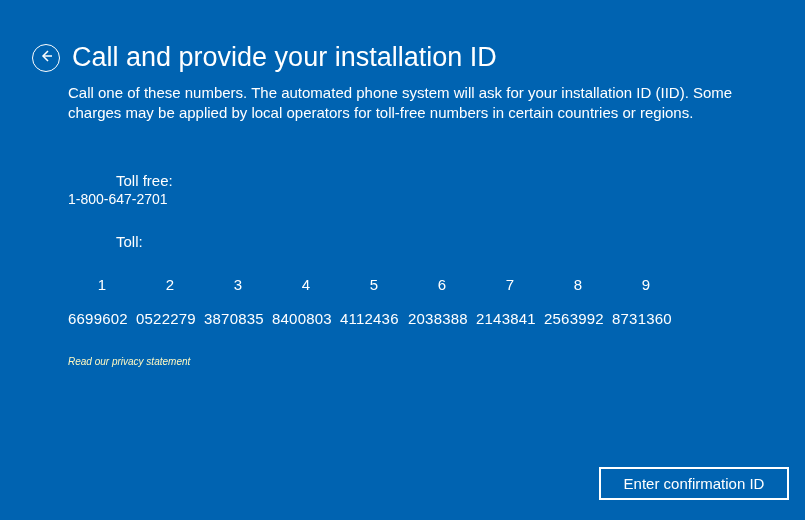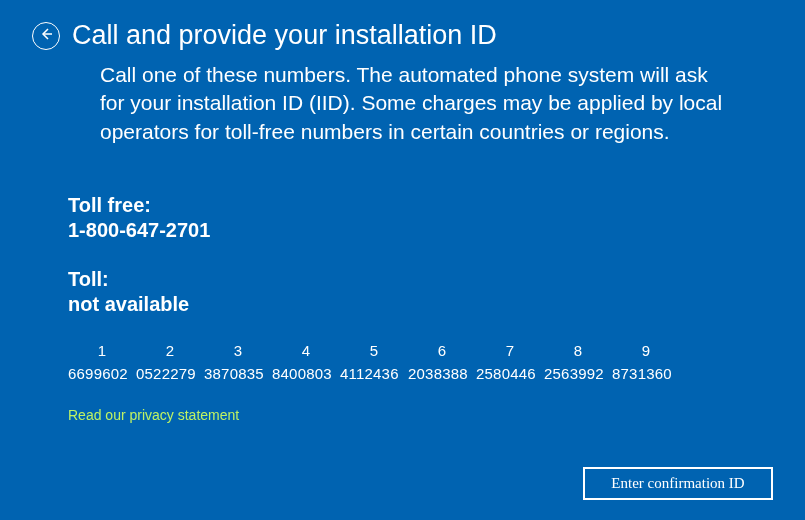--- a/index.html
+++ b/index.html
@@ -19,7 +19,7 @@
     .header {
       display: flex;
       align-items: center;
-      padding: 20px 32px 10px 32px;
+      padding: 42px 32px 10px 32px;
     }
     .back-button {
       width: 28px;

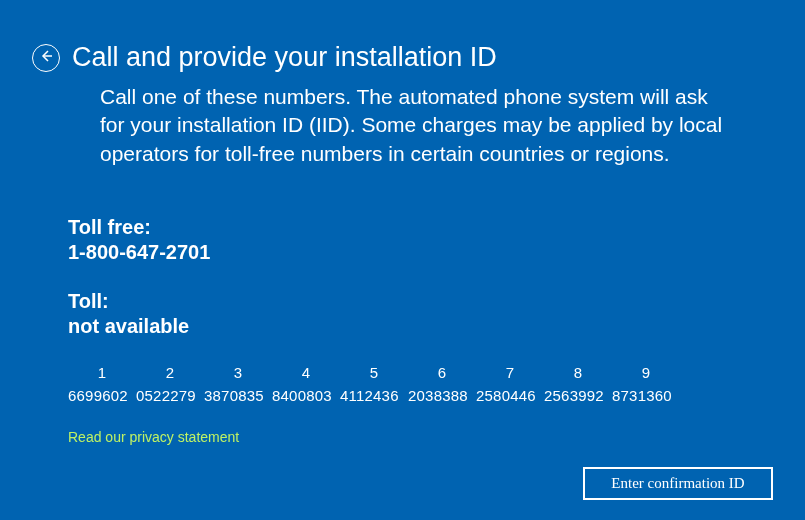--- a/index.html
+++ b/index.html
@@ -45,10 +45,9 @@
       padding: 0 68px;
     }
     .description {
-      font-size: 21px;
+      font-size: 15px;
       line-height: 1.35;
       margin-bottom: 48px;
-      margin-left: 32px;
     }
     .field-label {
       font-size: 20px;

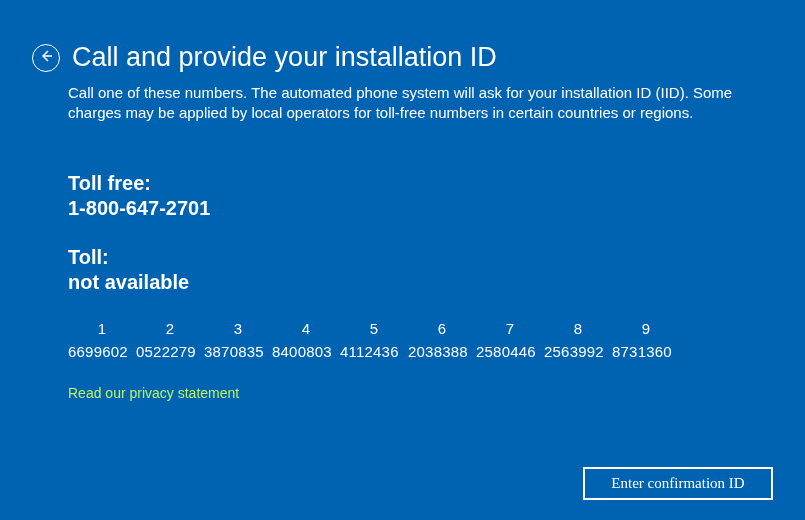--- a/index.html
+++ b/index.html
@@ -50,9 +50,10 @@
       margin-bottom: 48px;
     }
     .field-label {
-      font-size: 20px;
-      font-weight: 700;
+      font-size: 15px;
+      font-weight: 400;
       margin-bottom: 2px;
+      margin-left: 48px;
     }
     .field-value {
       font-size: 20px;

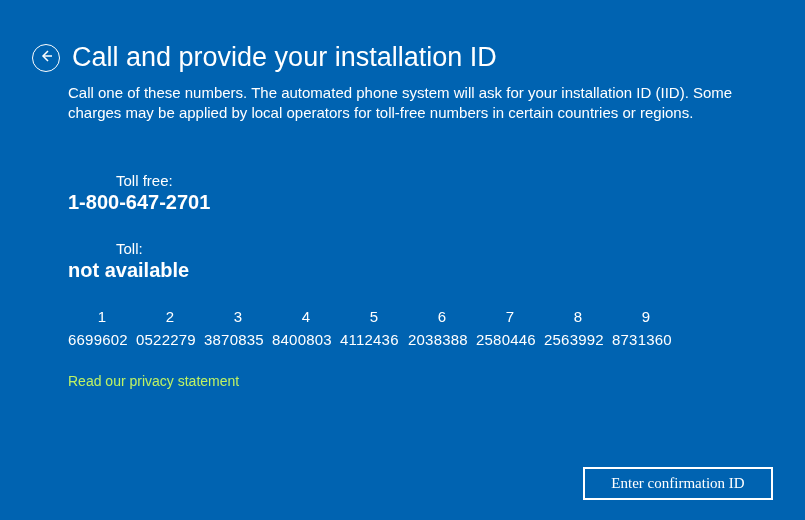--- a/index.html
+++ b/index.html
@@ -56,8 +56,8 @@
       margin-left: 48px;
     }
     .field-value {
-      font-size: 20px;
-      font-weight: 700;
+      font-size: 14px;
+      font-weight: 400;
     }
     .section {
       margin-bottom: 26px;

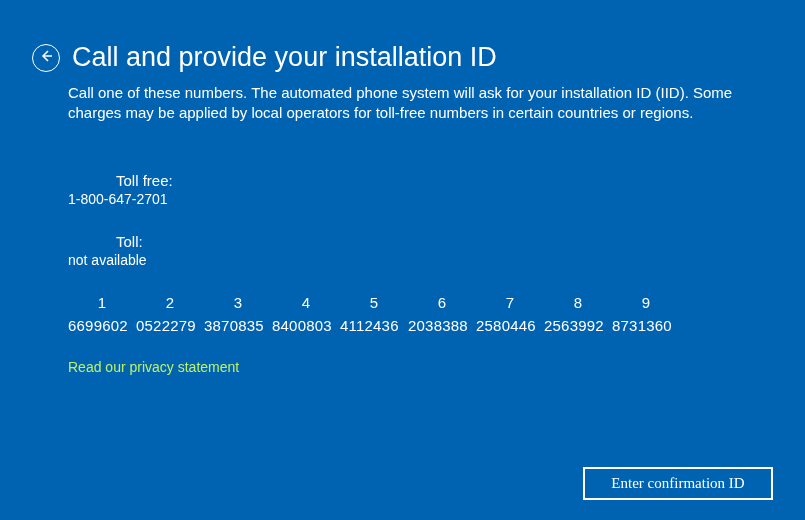--- a/index.html
+++ b/index.html
@@ -136,7 +136,6 @@
 
   <div class="section">
     <div class="field-label">Toll:</div>
-    <div class="field-value">not available</div>
   </div>
 
   <div class="iid-section">

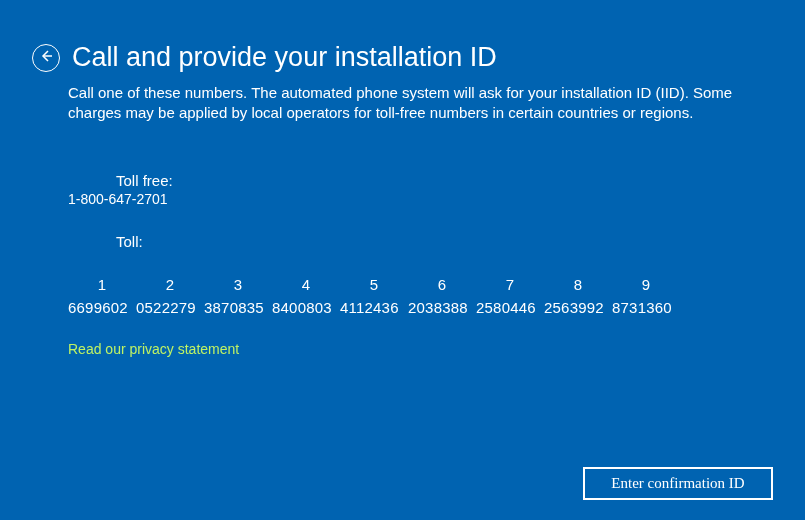--- a/index.html
+++ b/index.html
@@ -82,6 +82,7 @@
     .iid-data-row .iid-cell {
       text-align: left;
       letter-spacing: 0.2px;
+      margin-top: 11px;
     }
     .privacy-link {
       font-size: 14px;

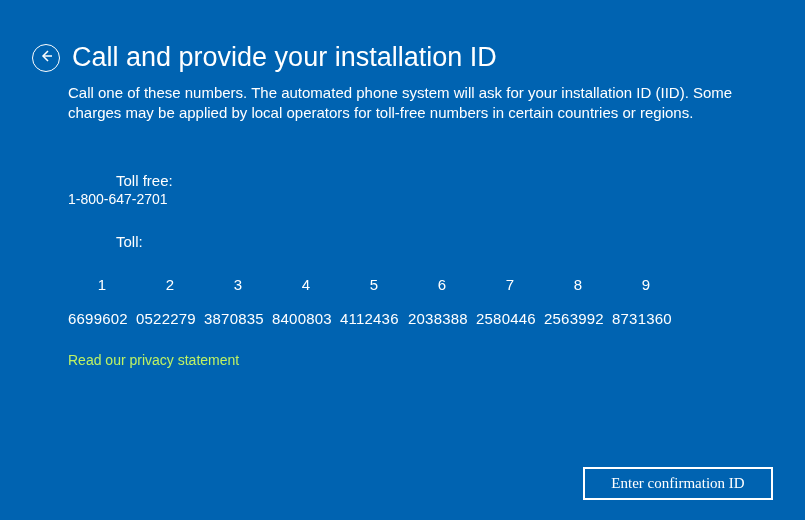--- a/index.html
+++ b/index.html
@@ -159,7 +159,7 @@
         <div class="iid-cell">8400803</div>
         <div class="iid-cell">4112436</div>
         <div class="iid-cell">2038388</div>
-        <div class="iid-cell">2580446</div>
+        <div class="iid-cell">2143841</div>
         <div class="iid-cell">2563992</div>
         <div class="iid-cell">8731360</div>
       </div>

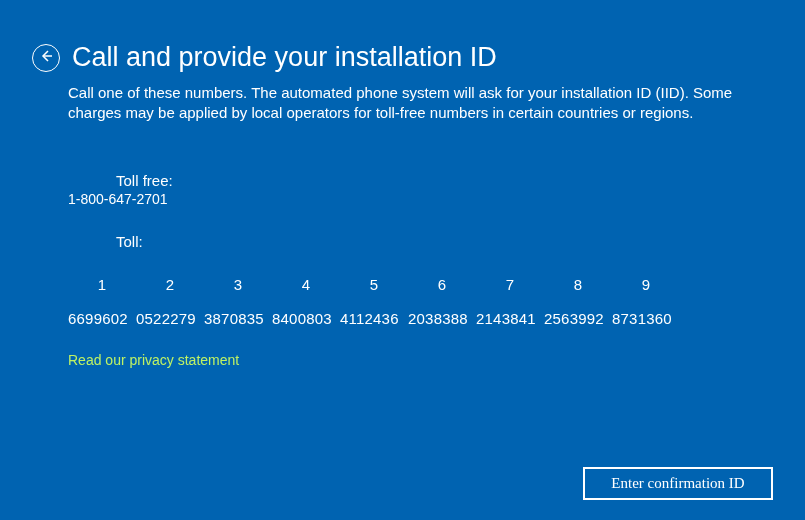--- a/index.html
+++ b/index.html
@@ -85,10 +85,11 @@
       margin-top: 11px;
     }
     .privacy-link {
-      font-size: 14px;
-      color: #bef264;
+      font-size: 10px;
+      color: #fef9c3;
       cursor: pointer;
       display: inline-block;
+      font-style: italic;
     }
     .footer {
       position: absolute;

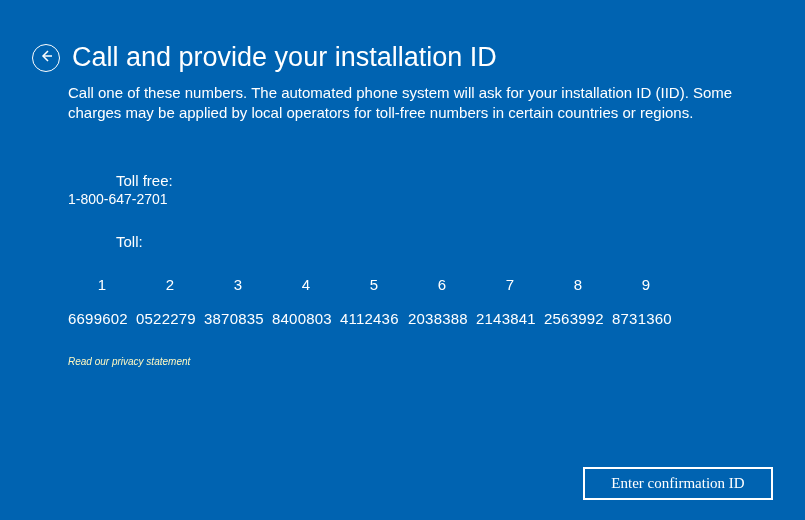--- a/index.html
+++ b/index.html
@@ -94,10 +94,9 @@
     .footer {
       position: absolute;
       bottom: 20px;
-      right: 32px;
+      right: 16px;
       display: flex;
       gap: 20px;
-      font-family: Liberation Serif, serif;
     }
     .btn {
       border: 2px solid #ffffff;

